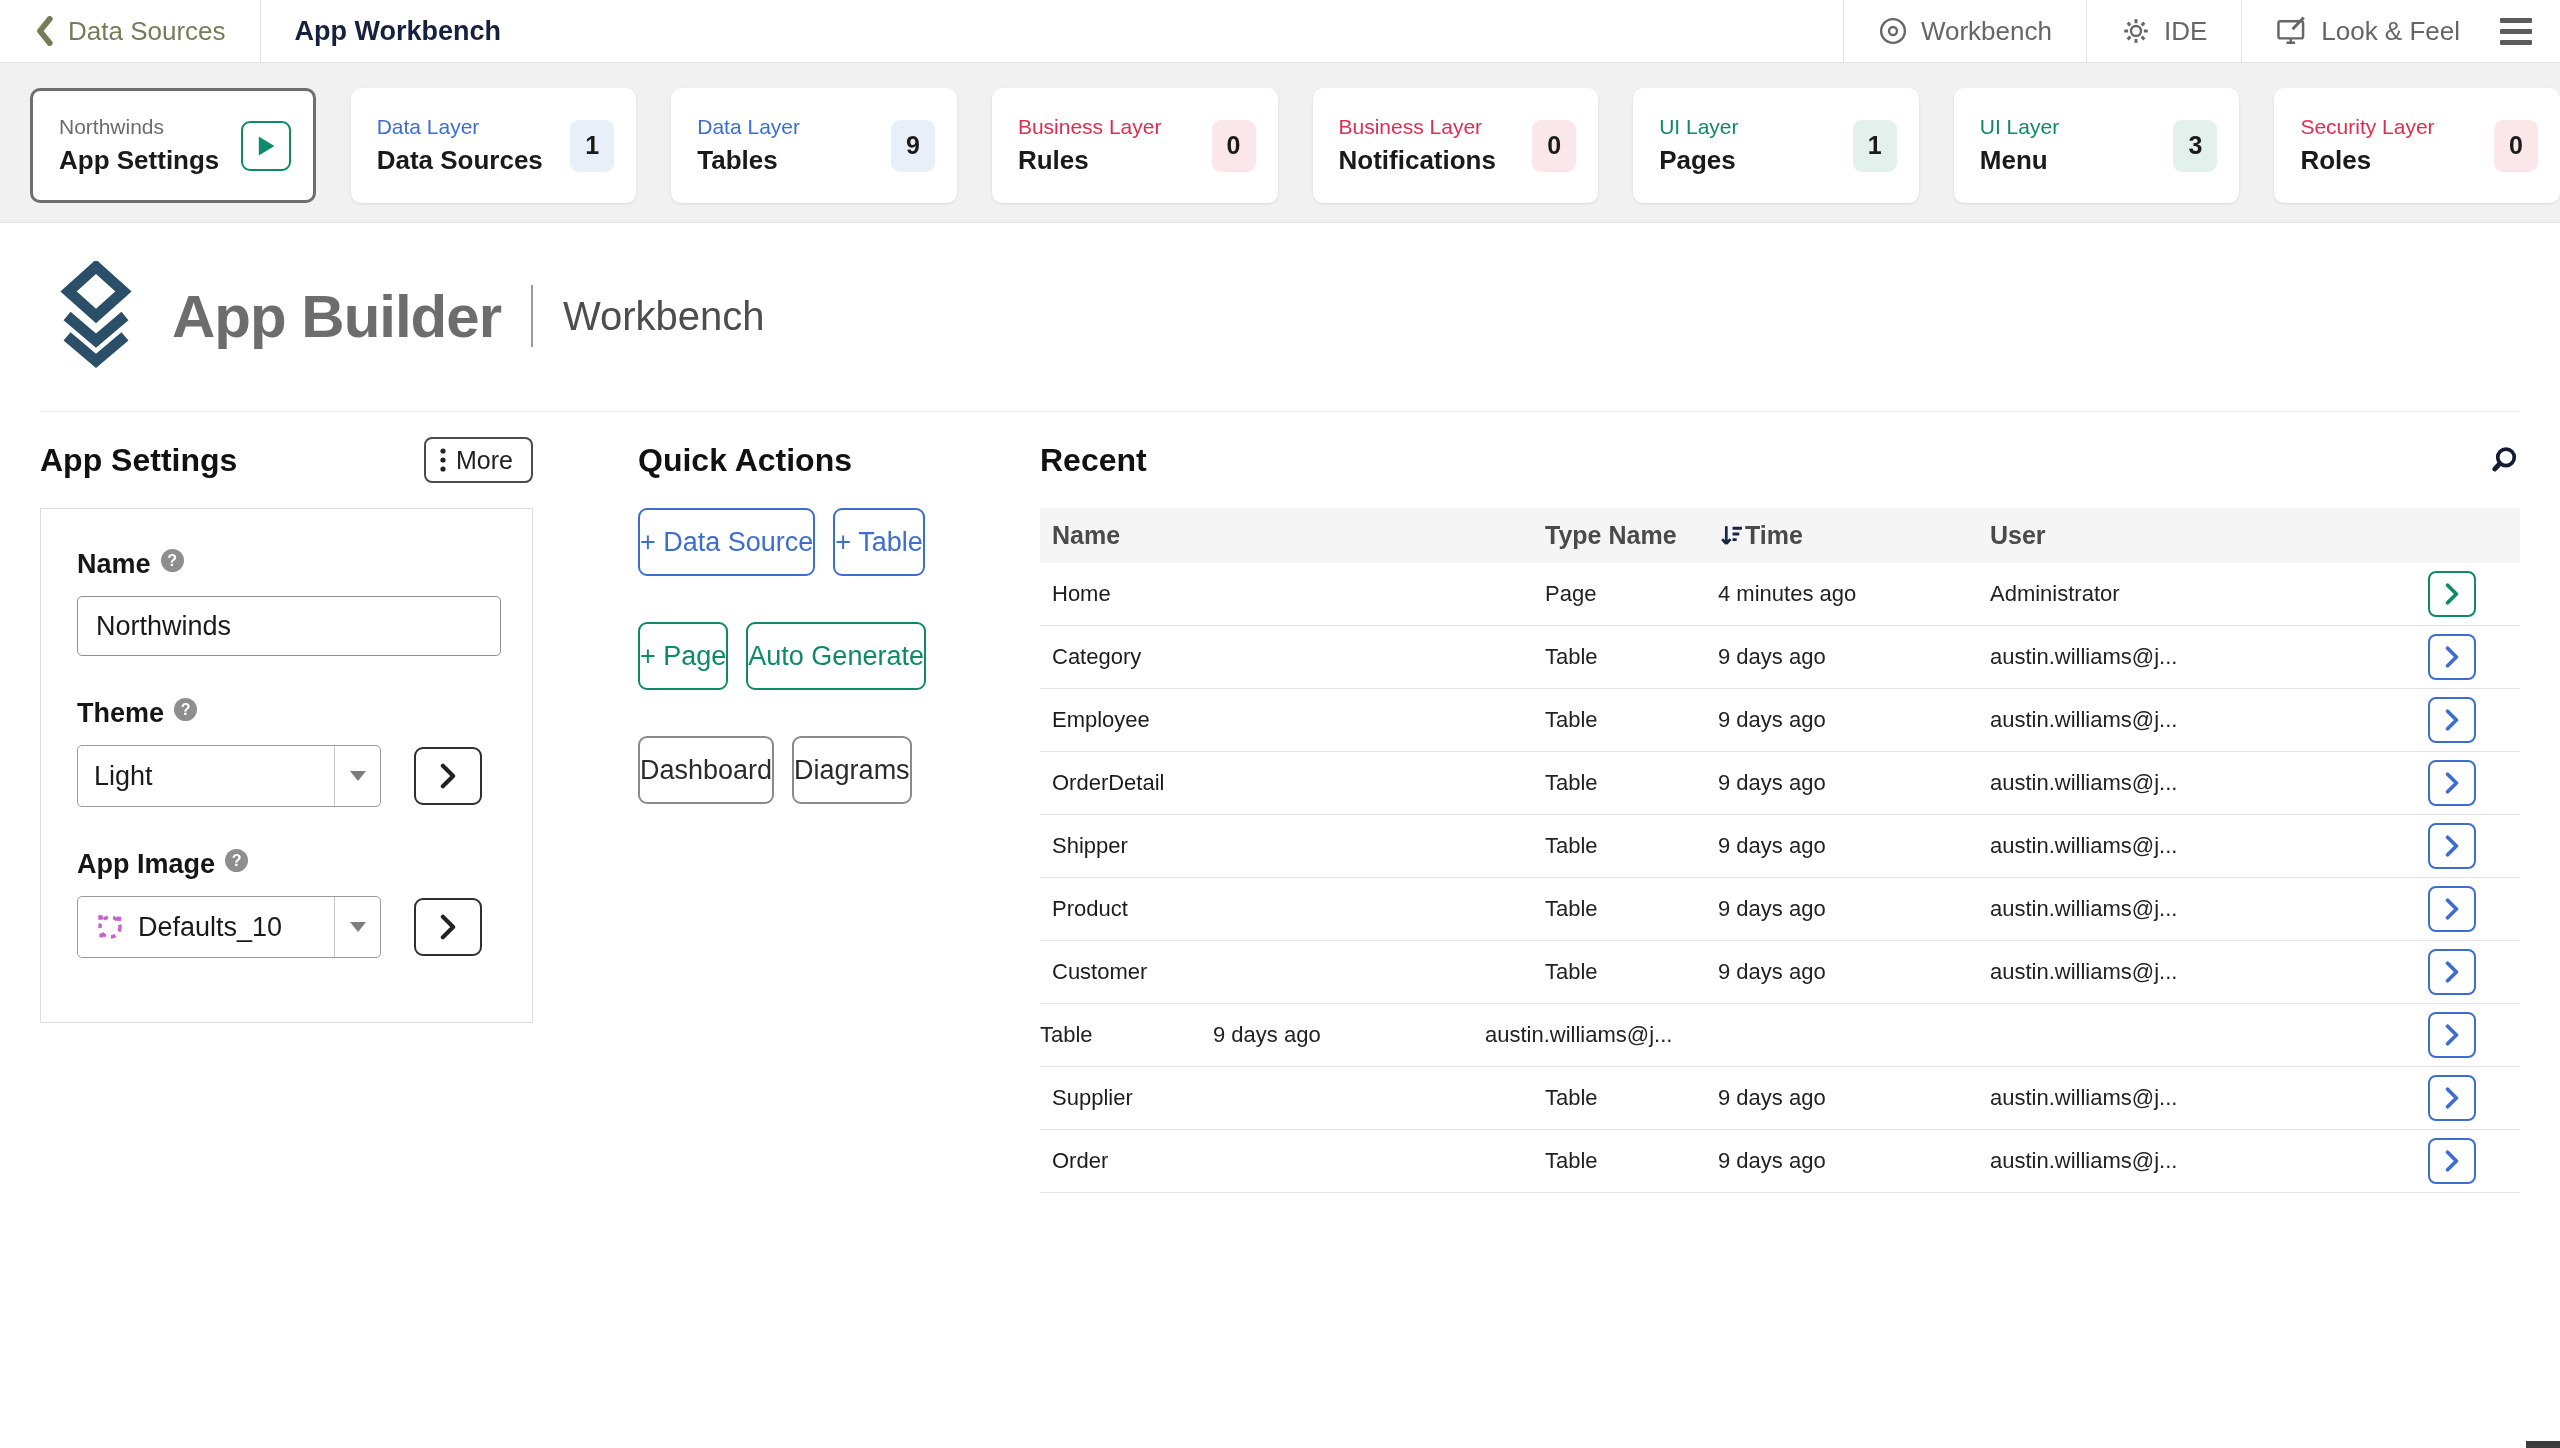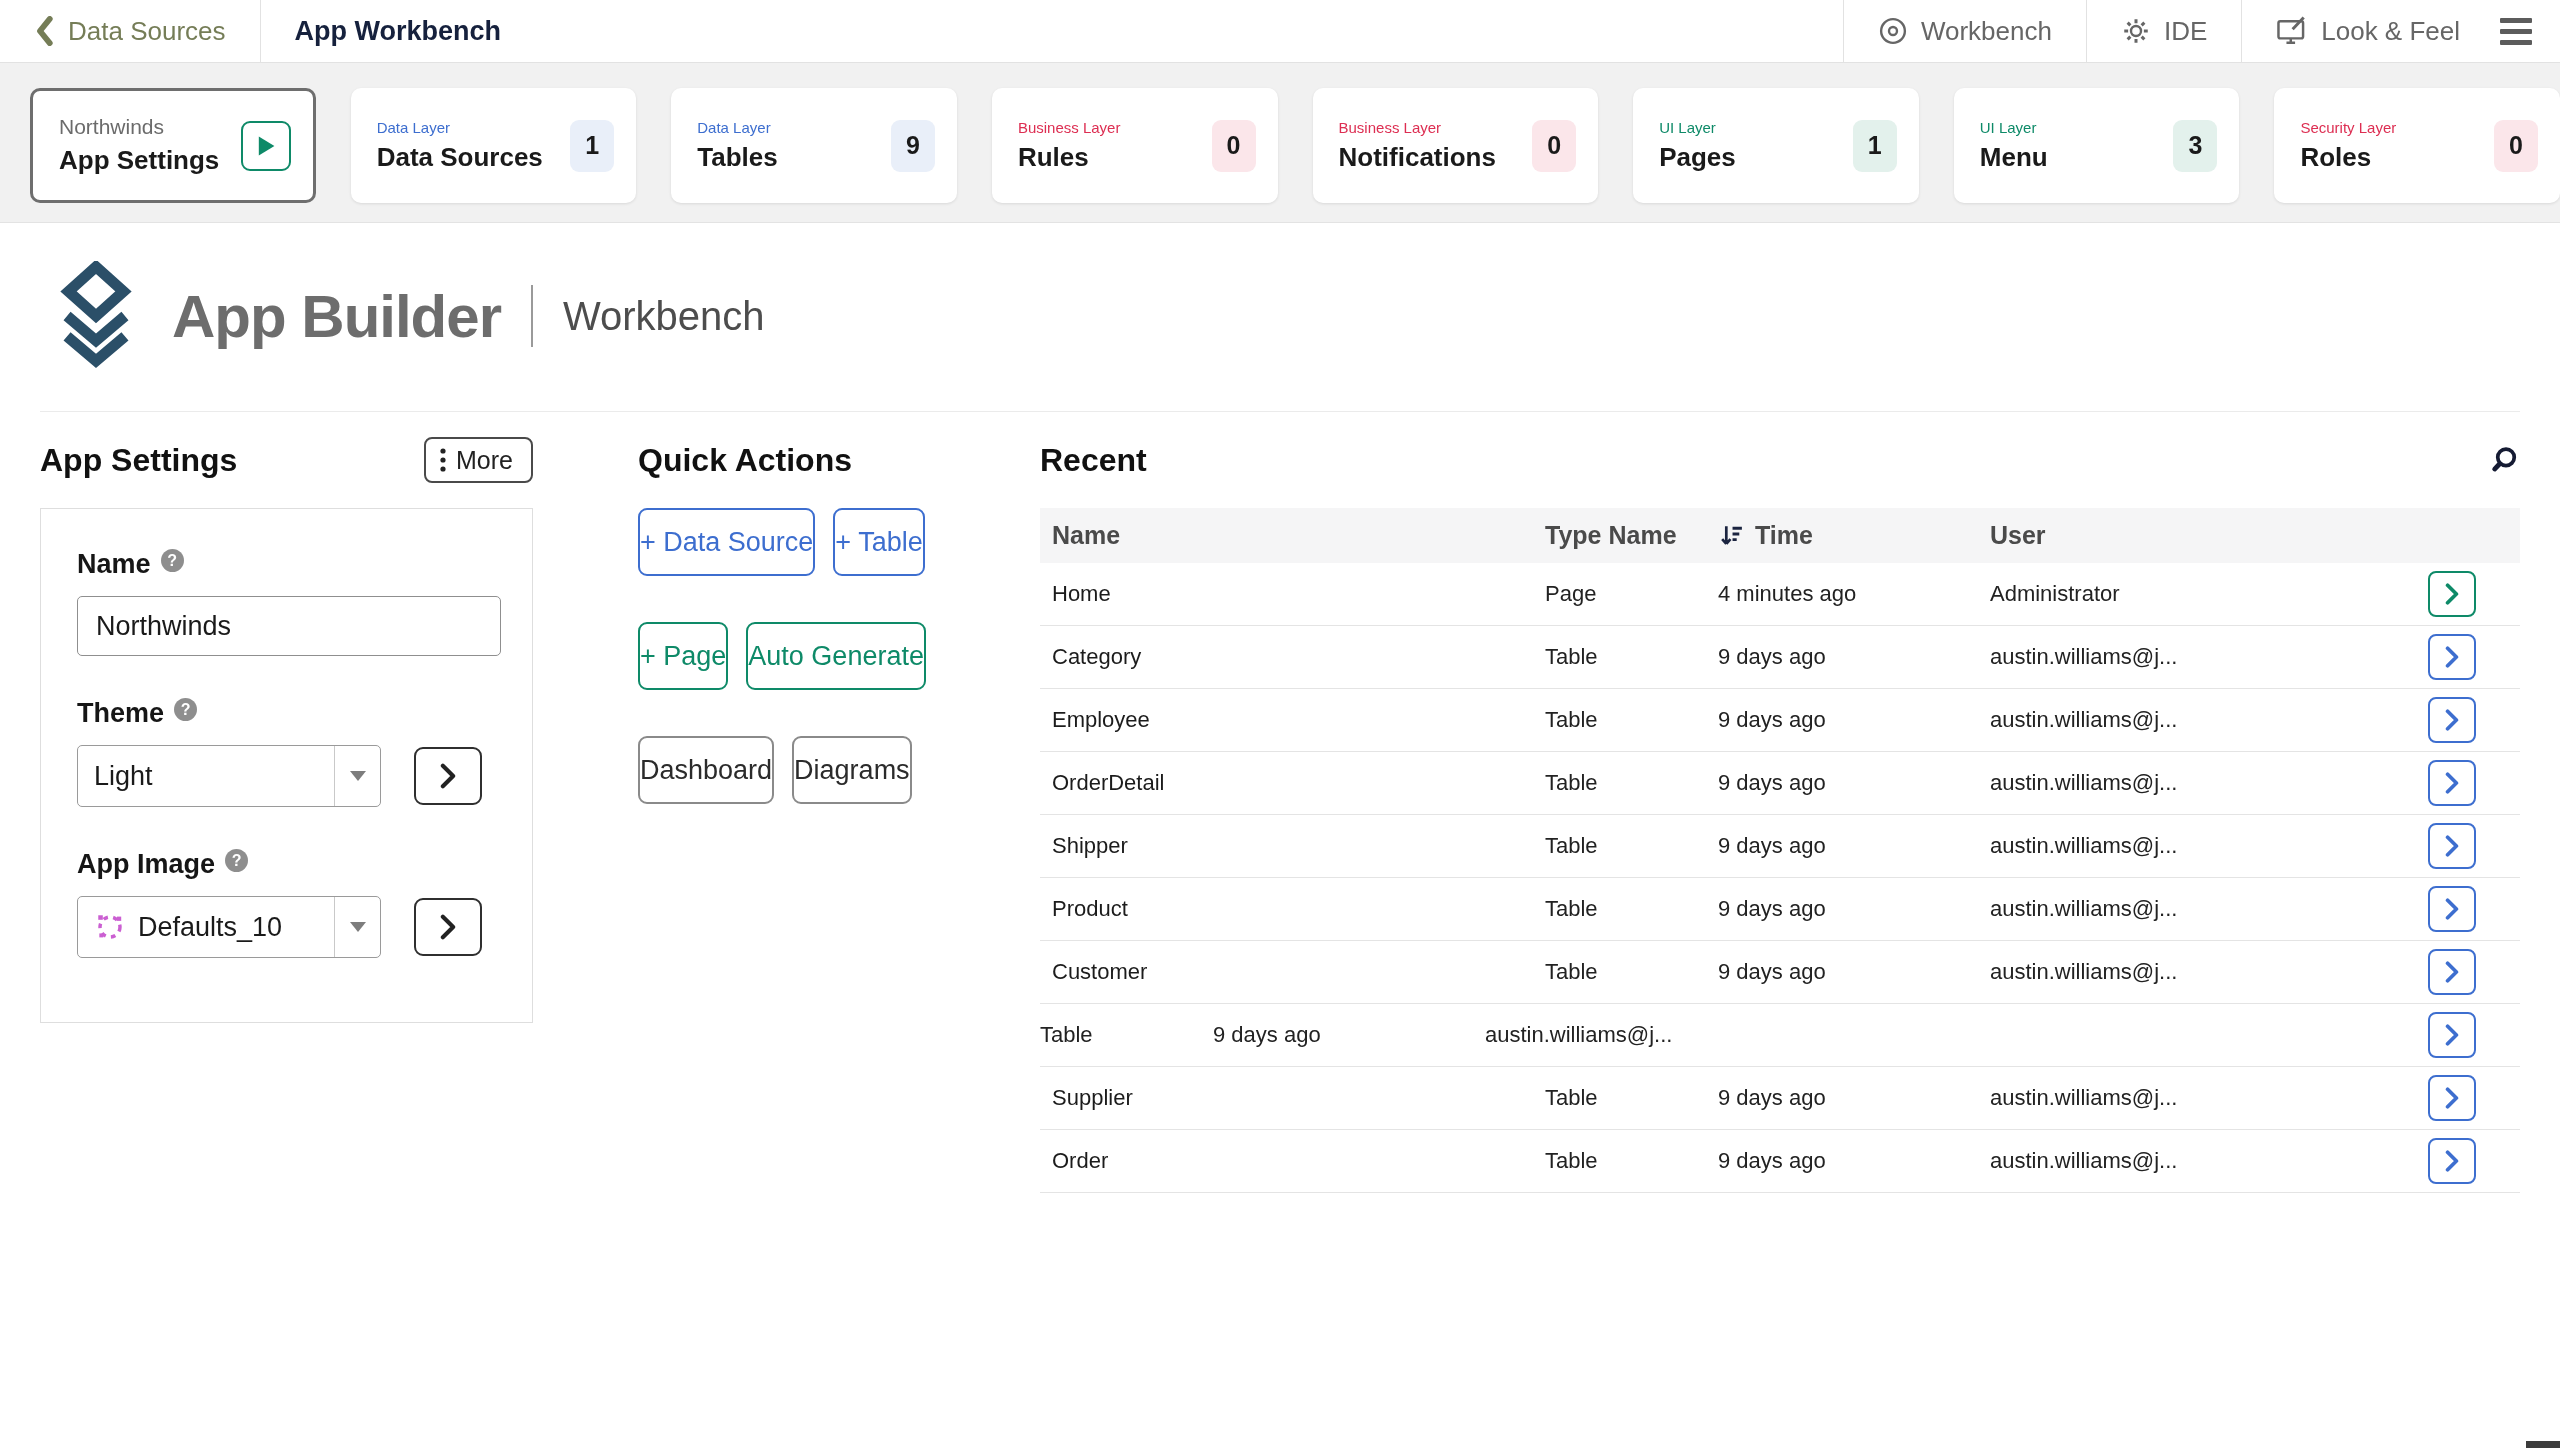--- a/index.html
+++ b/index.html
@@ -35,7 +35,7 @@
     box-shadow:0 1px 3px rgba(0,0,0,.10);padding:0 22px 0 26px;
     display:flex;align-items:center;justify-content:space-between;cursor:pointer;}
   .card-txt{display:flex;flex-direction:column;gap:6px;}
-  .card-layer{font-size:15px;}
+  .card-layer{font-size:21px;}
   .card-name{font-size:26px;font-weight:700;color:#1a1a1a;}
   .card-badge{min-width:44px;height:52px;border-radius:9px;display:flex;align-items:center;
     justify-content:center;font-size:25px;font-weight:700;color:#1a1a1a;padding:0 10px;}

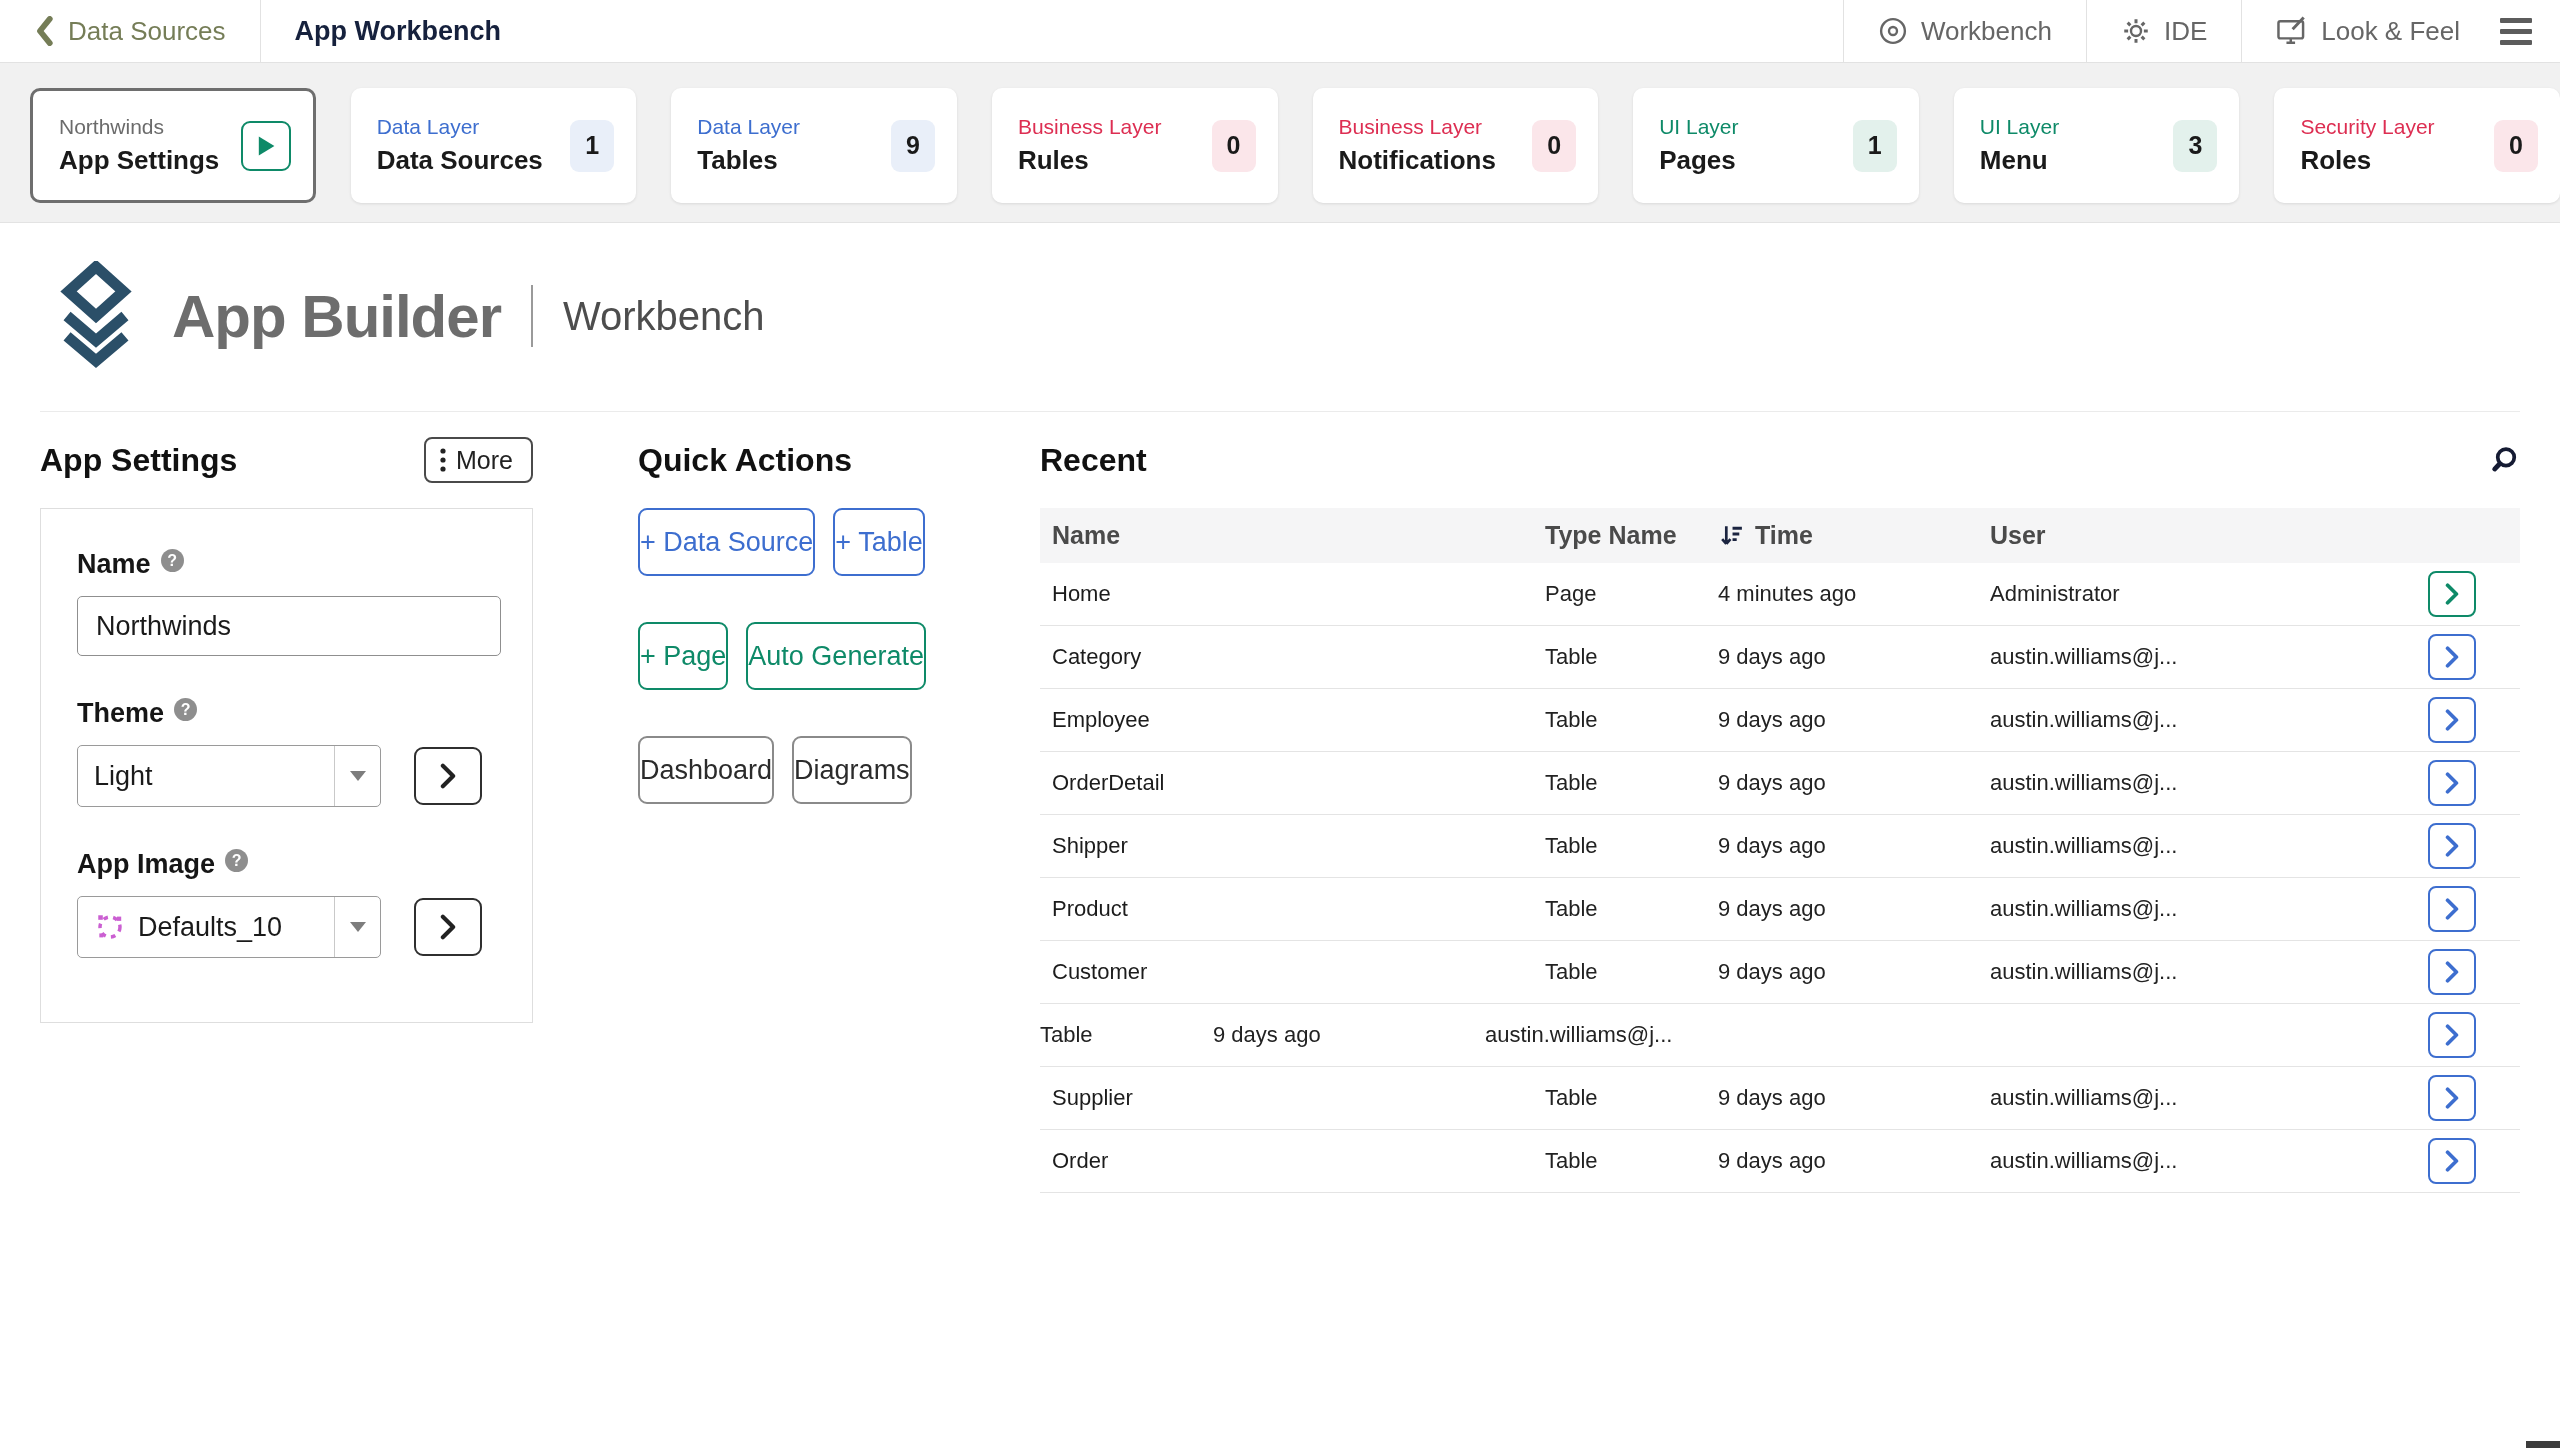--- a/index.html
+++ b/index.html
@@ -106,7 +106,7 @@
   .c-name{width:505px;padding-left:12px;flex:none;color:#1c1c1c;}
   .thead .c-name{color:#4a4a4a;}
   .c-type{width:173px;flex:none;}
-  .c-time{width:272px;flex:none;display:flex;align-items:center;gap:10px;text-align:right;}
+  .c-time{width:272px;flex:none;display:flex;align-items:center;text-align:right;}
   .c-user{flex:1;}
   .c-act{width:92px;flex:none;display:flex;justify-content:flex-start;}
   .row-btn{width:48px;height:46px;border-radius:8px;background:#fff;display:flex;

